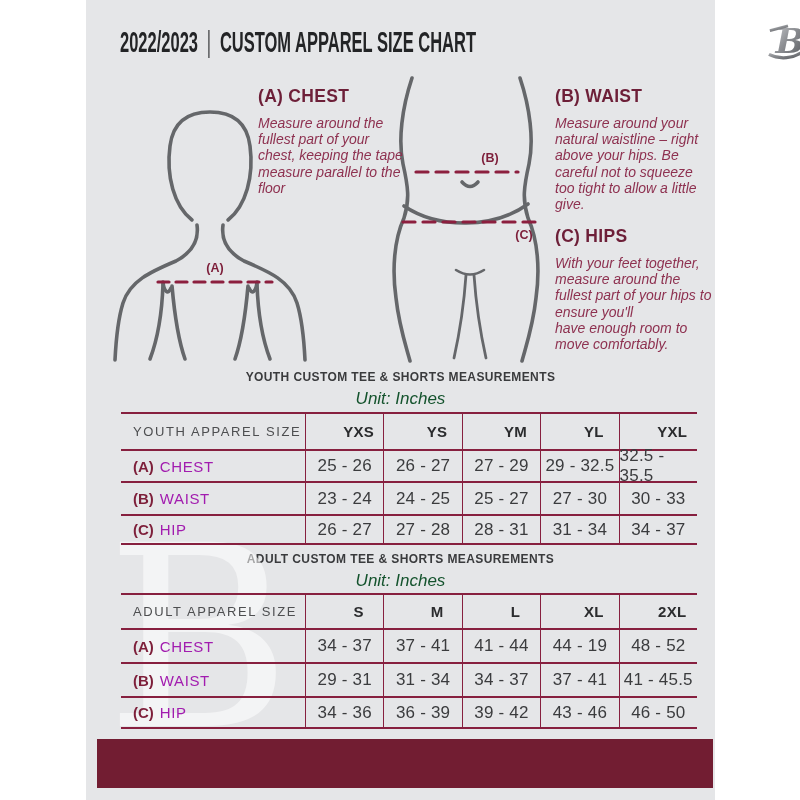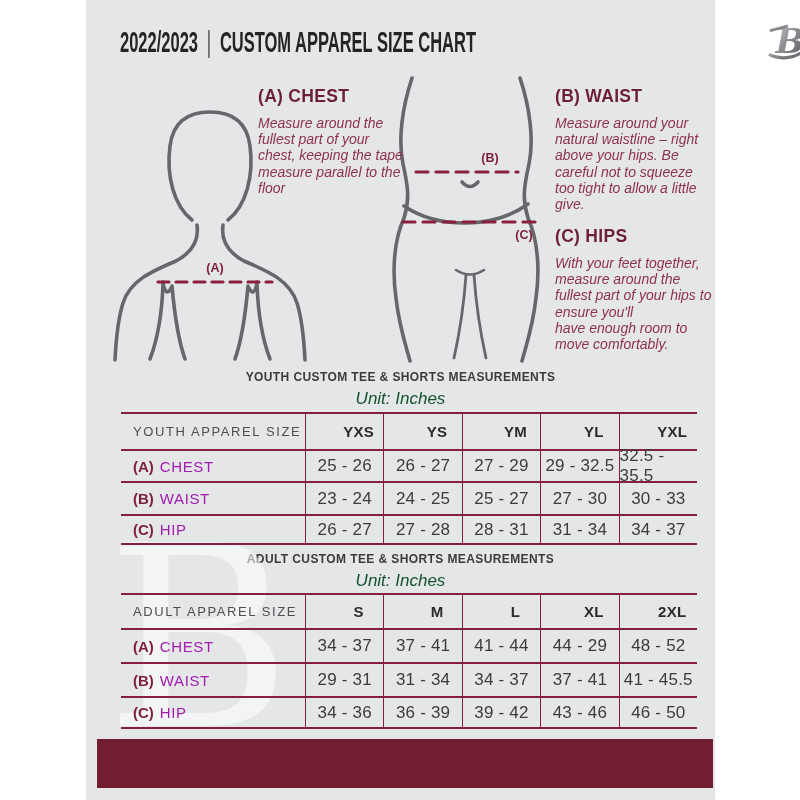--- a/index.html
+++ b/index.html
@@ -196,7 +196,7 @@
     <div class="cell vline val">34 - 37</div>
     <div class="cell vline val">37 - 41</div>
     <div class="cell vline val">41 - 44</div>
-    <div class="cell vline val">44 - 29</div>
+    <div class="cell vline val">44 - 19</div>
     <div class="cell vline val">48 - 52</div>
 
     <div class="cell lab">

